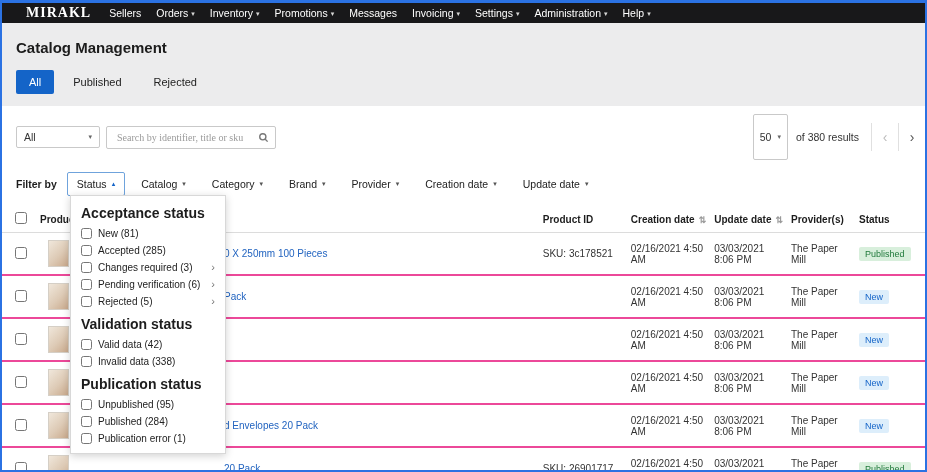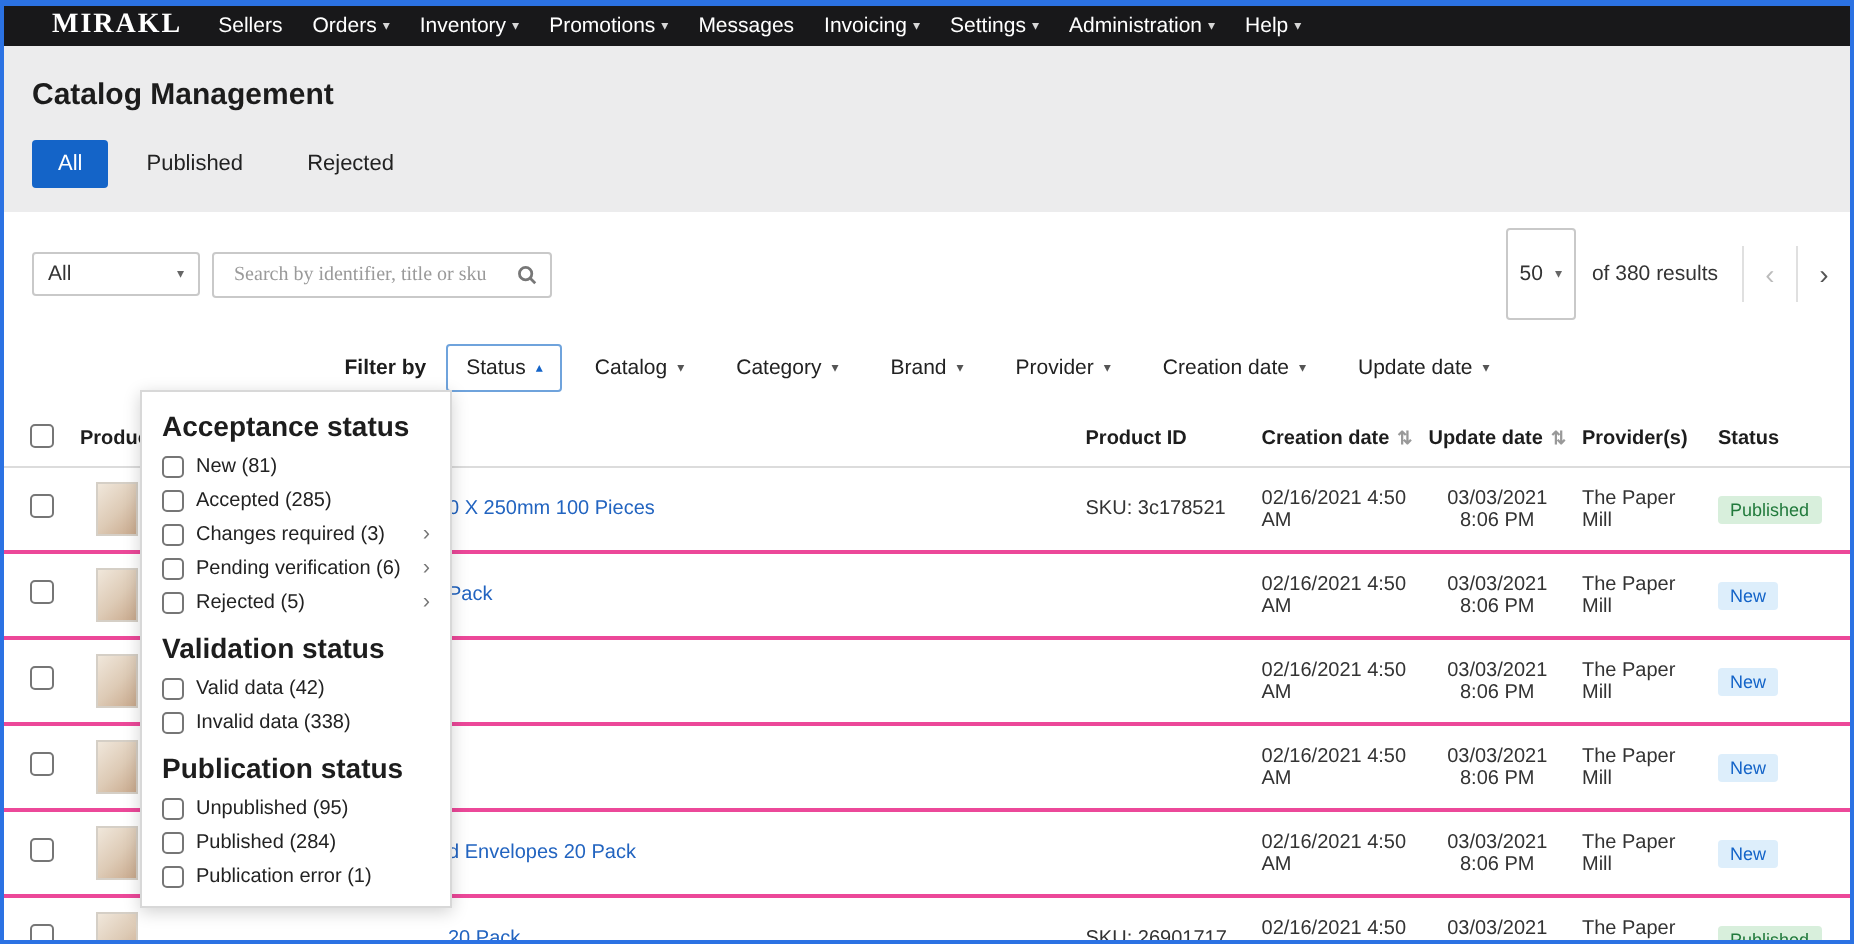--- a/index.html
+++ b/index.html
@@ -85,7 +85,7 @@
   }
   .pager-btn.disabled { color: #bcbcbc; }
 
-  .filterbar { display: flex; align-items: center; padding: 4px 14px 10px; justify-content: center; }
+  .filterbar { display: flex; align-items: center; padding: 4px 14px 10px; }
   .filter-label { font-size: 10.5px; font-weight: bold; color: #1d1d1d; margin-right: 10px; }
   .filter-buttons { display: flex; align-items: center; gap: 6px; }
   .filter-btn {

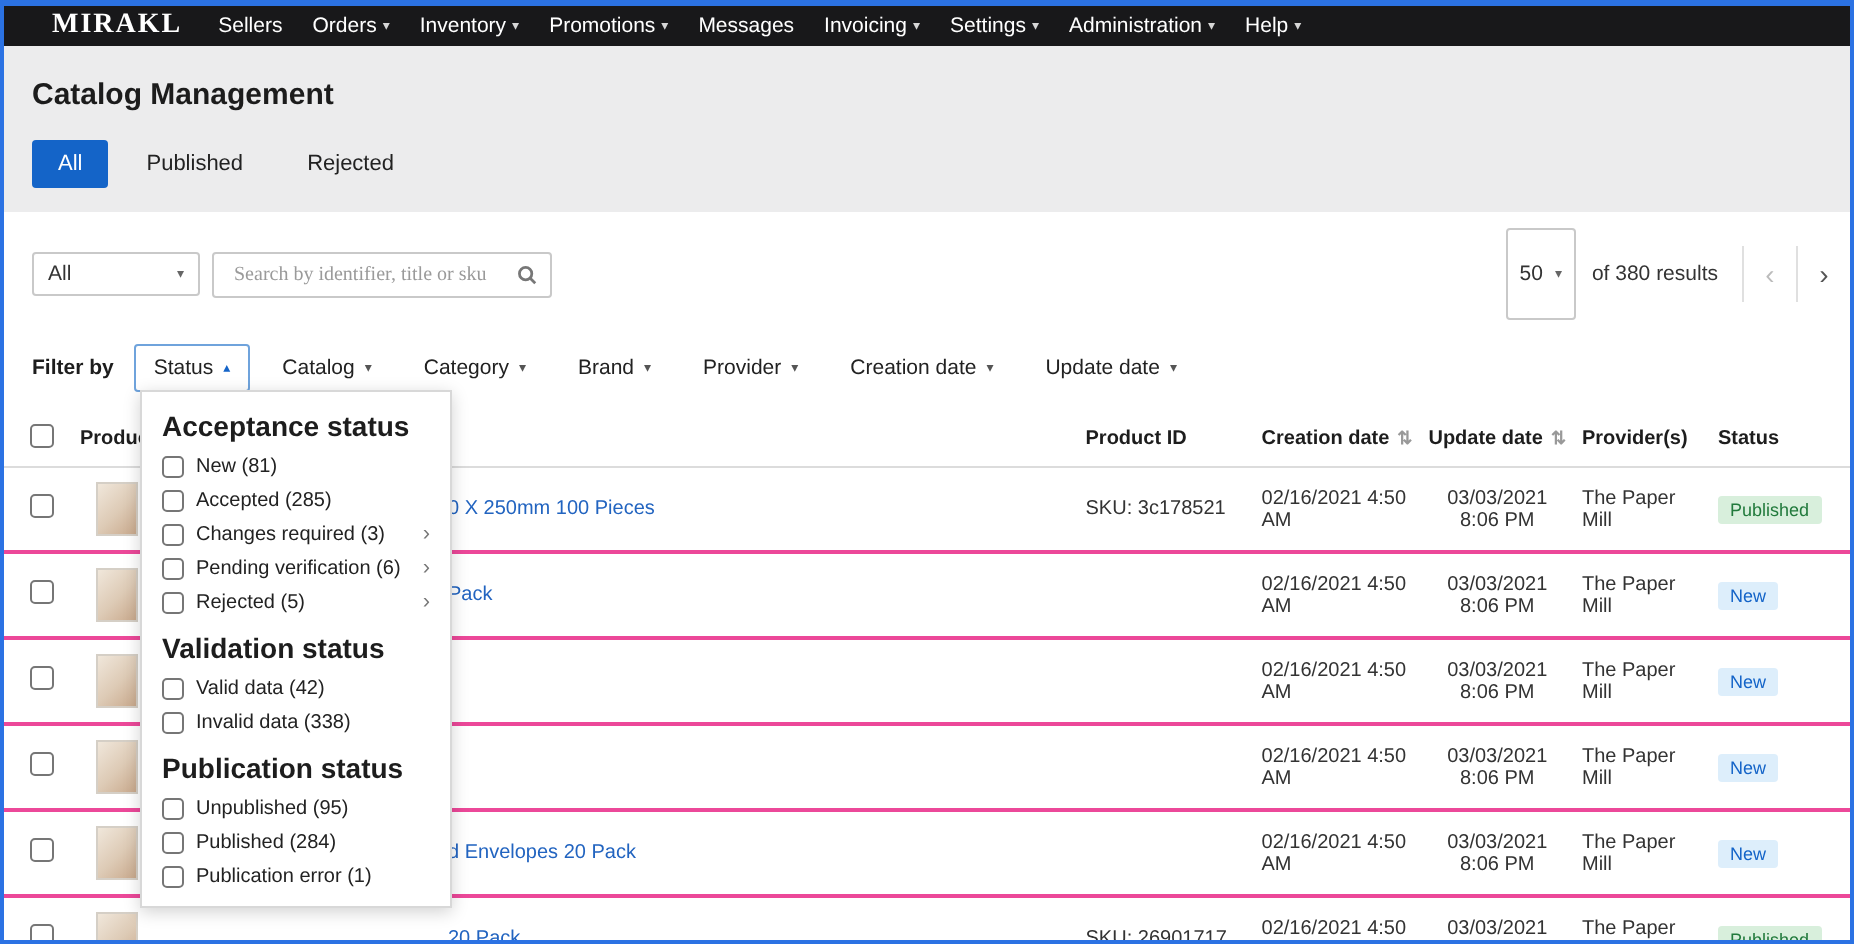--- a/index.html
+++ b/index.html
@@ -111,7 +111,7 @@
   .col-check { width: 34px; padding-left: 13px; }
   .col-pid { width: 88px; }
   .col-cdate { width: 66px; }
-  .col-udate { width: 64px; text-align: center; }
+  .col-udate { width: 64px; }
   .col-provider { width: 68px; }
   .col-status { width: 70px; padding-right: 8px; }
   td.col-product { padding-left: 12px; }

